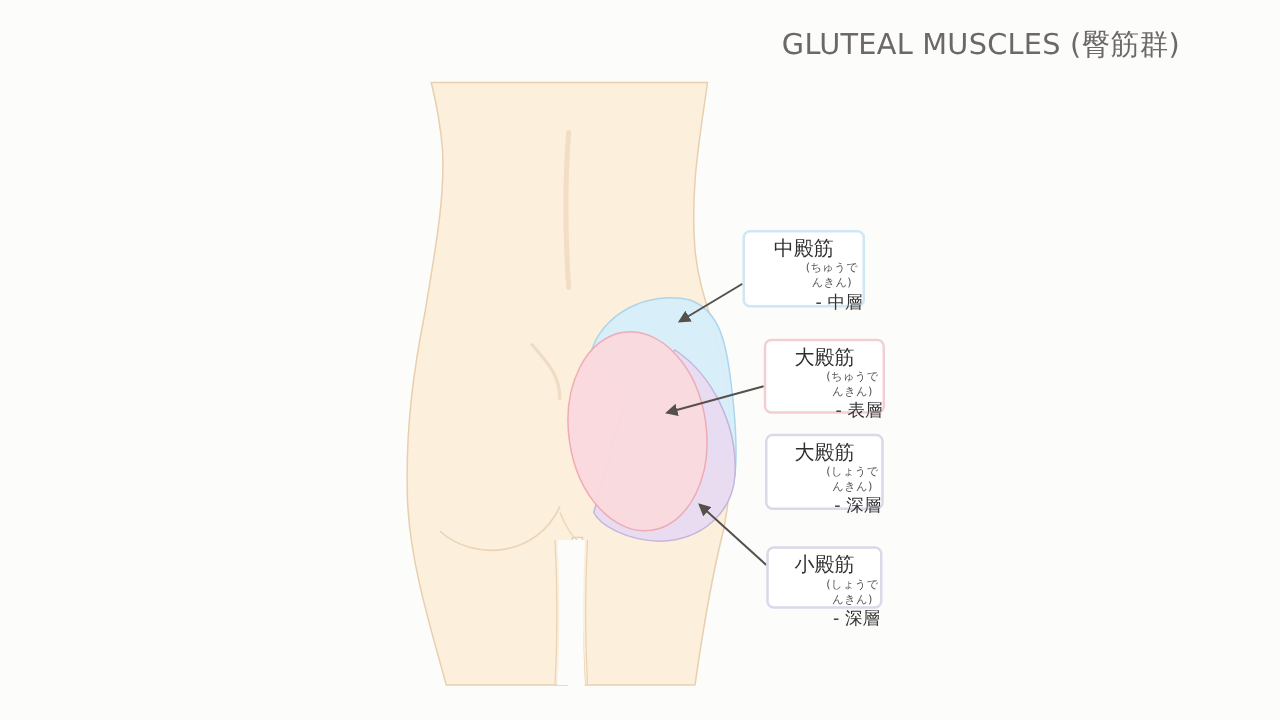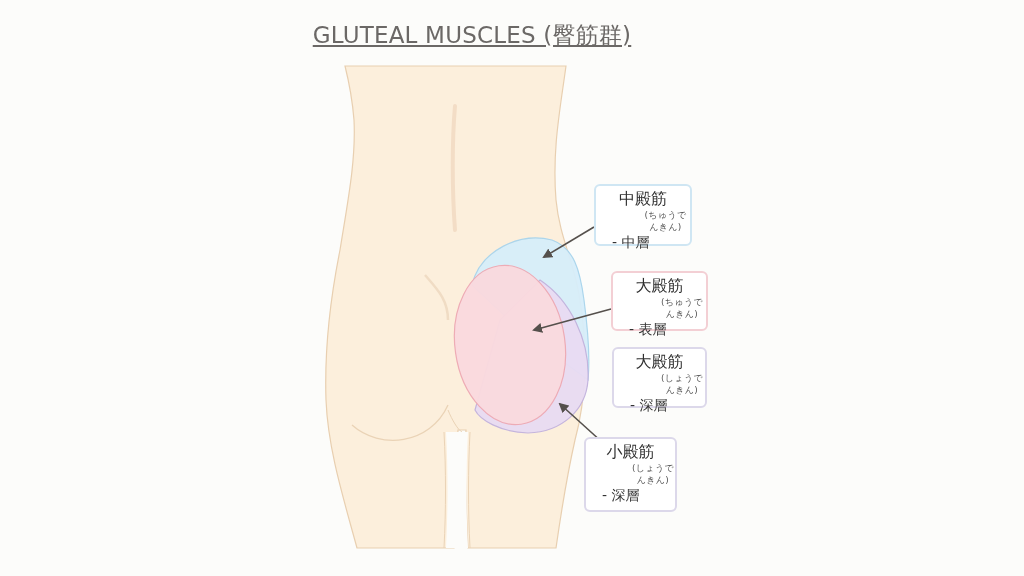--- a/index.html
+++ b/index.html
@@ -21,13 +21,12 @@
       top: 20px;
       left: 0;
       width: 944px;
-      text-align: center;
+      text-align: right;
       font-size: 23px;
       color: #6b6866;
       letter-spacing: 0.2px;
       font-family: "DejaVu Sans", sans-serif;
       font-weight: normal;
-      text-decoration: underline;
     }
     svg.figure {
       position: absolute;

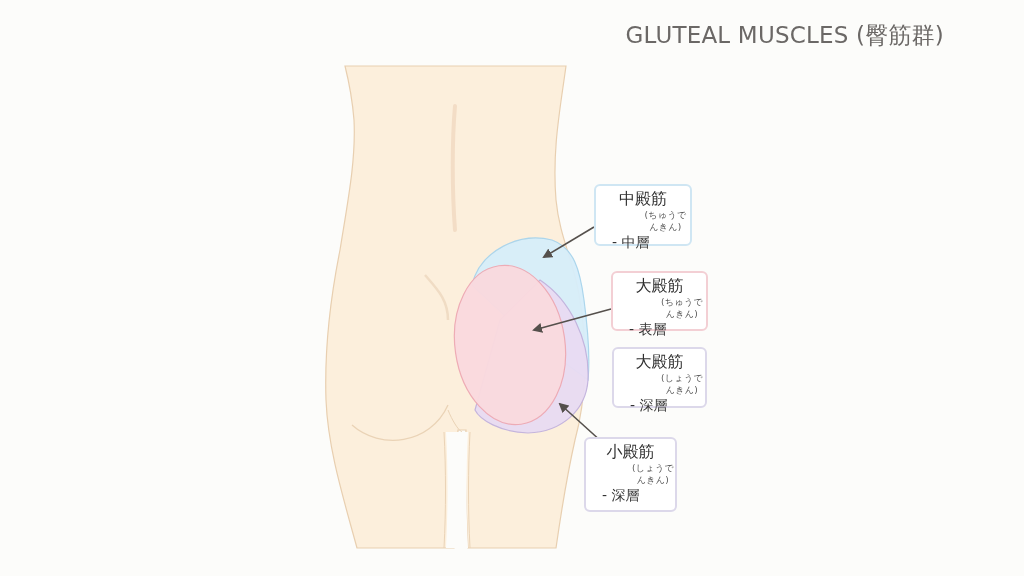--- a/index.html
+++ b/index.html
@@ -59,7 +59,7 @@
       font-size: 14px;
       line-height: 18px;
       color: #333;
-      text-align: left;
+      text-align: right;
       padding-left: 16px;
     }
     #box-medius { left: 594px; top: 184px; width: 98px; height: 62px; border-color: #cfe6f3; }

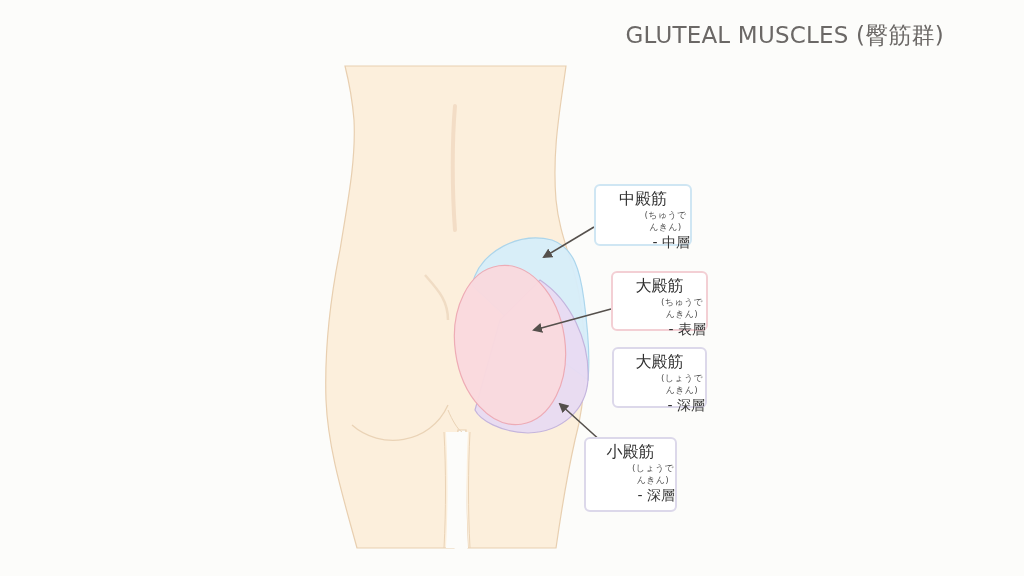--- a/index.html
+++ b/index.html
@@ -65,7 +65,7 @@
     #box-medius { left: 594px; top: 184px; width: 98px; height: 62px; border-color: #cfe6f3; }
     #box-maximus { left: 611px; top: 271px; width: 97px; height: 60px; border-color: #f3cfd4; }
     #box-deep { left: 612px; top: 347px; width: 95px; height: 61px; border-color: #dcd8ea; }
-    #box-minimus { left: 584px; top: 437px; width: 93px; height: 75px; border-color: #dcd8ea; }
+    #box-minimus { left: 613px; top: 437px; width: 93px; height: 50px; border-color: #dcd8ea; }
   </style>
 </head>
 <body>

